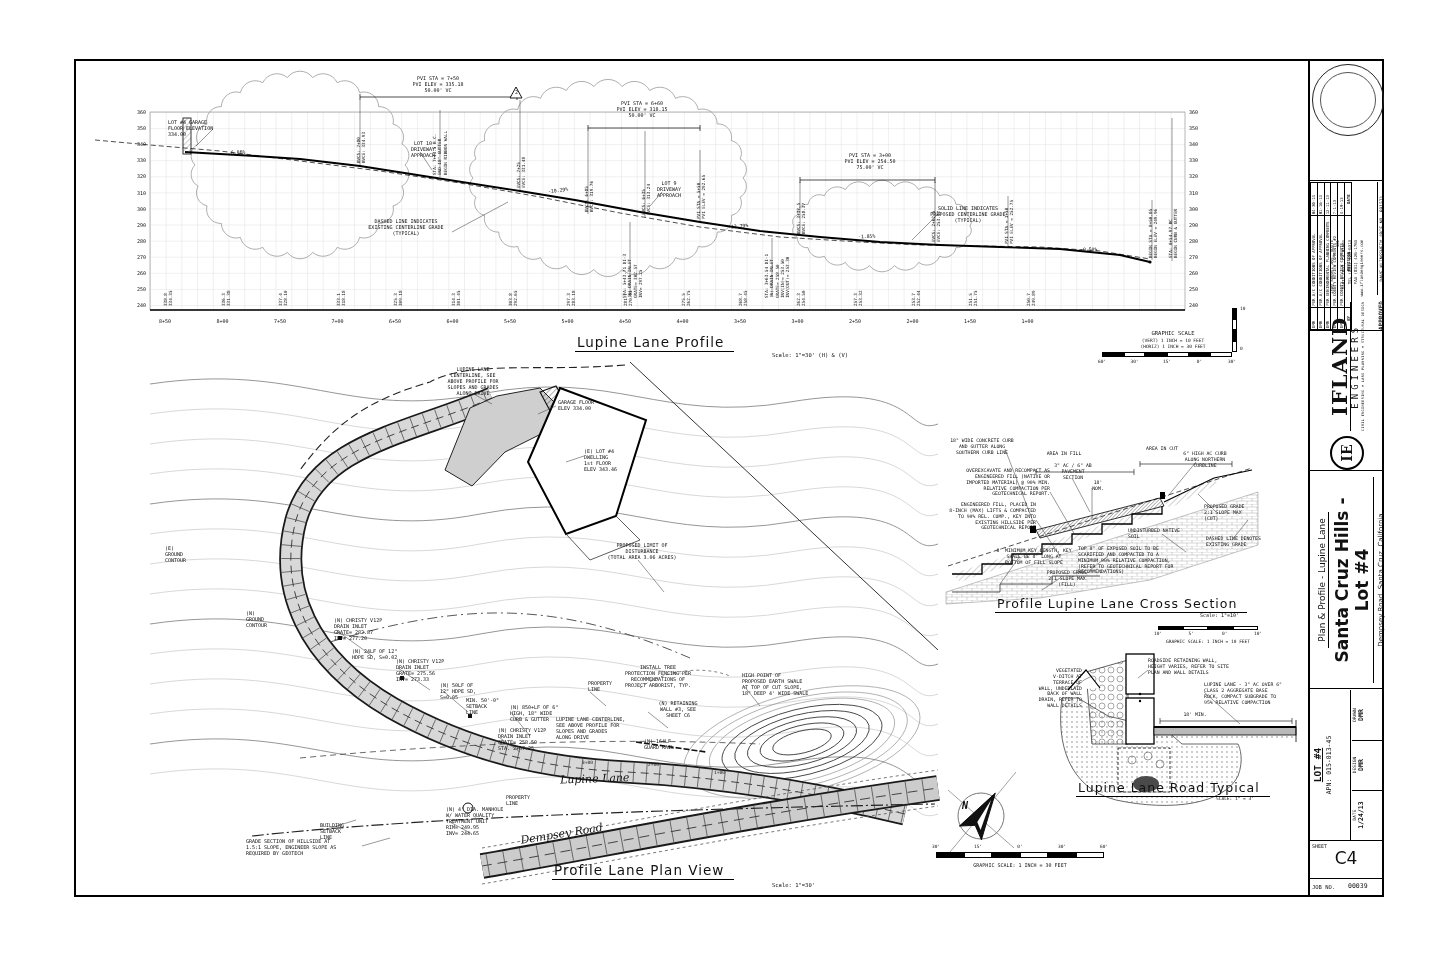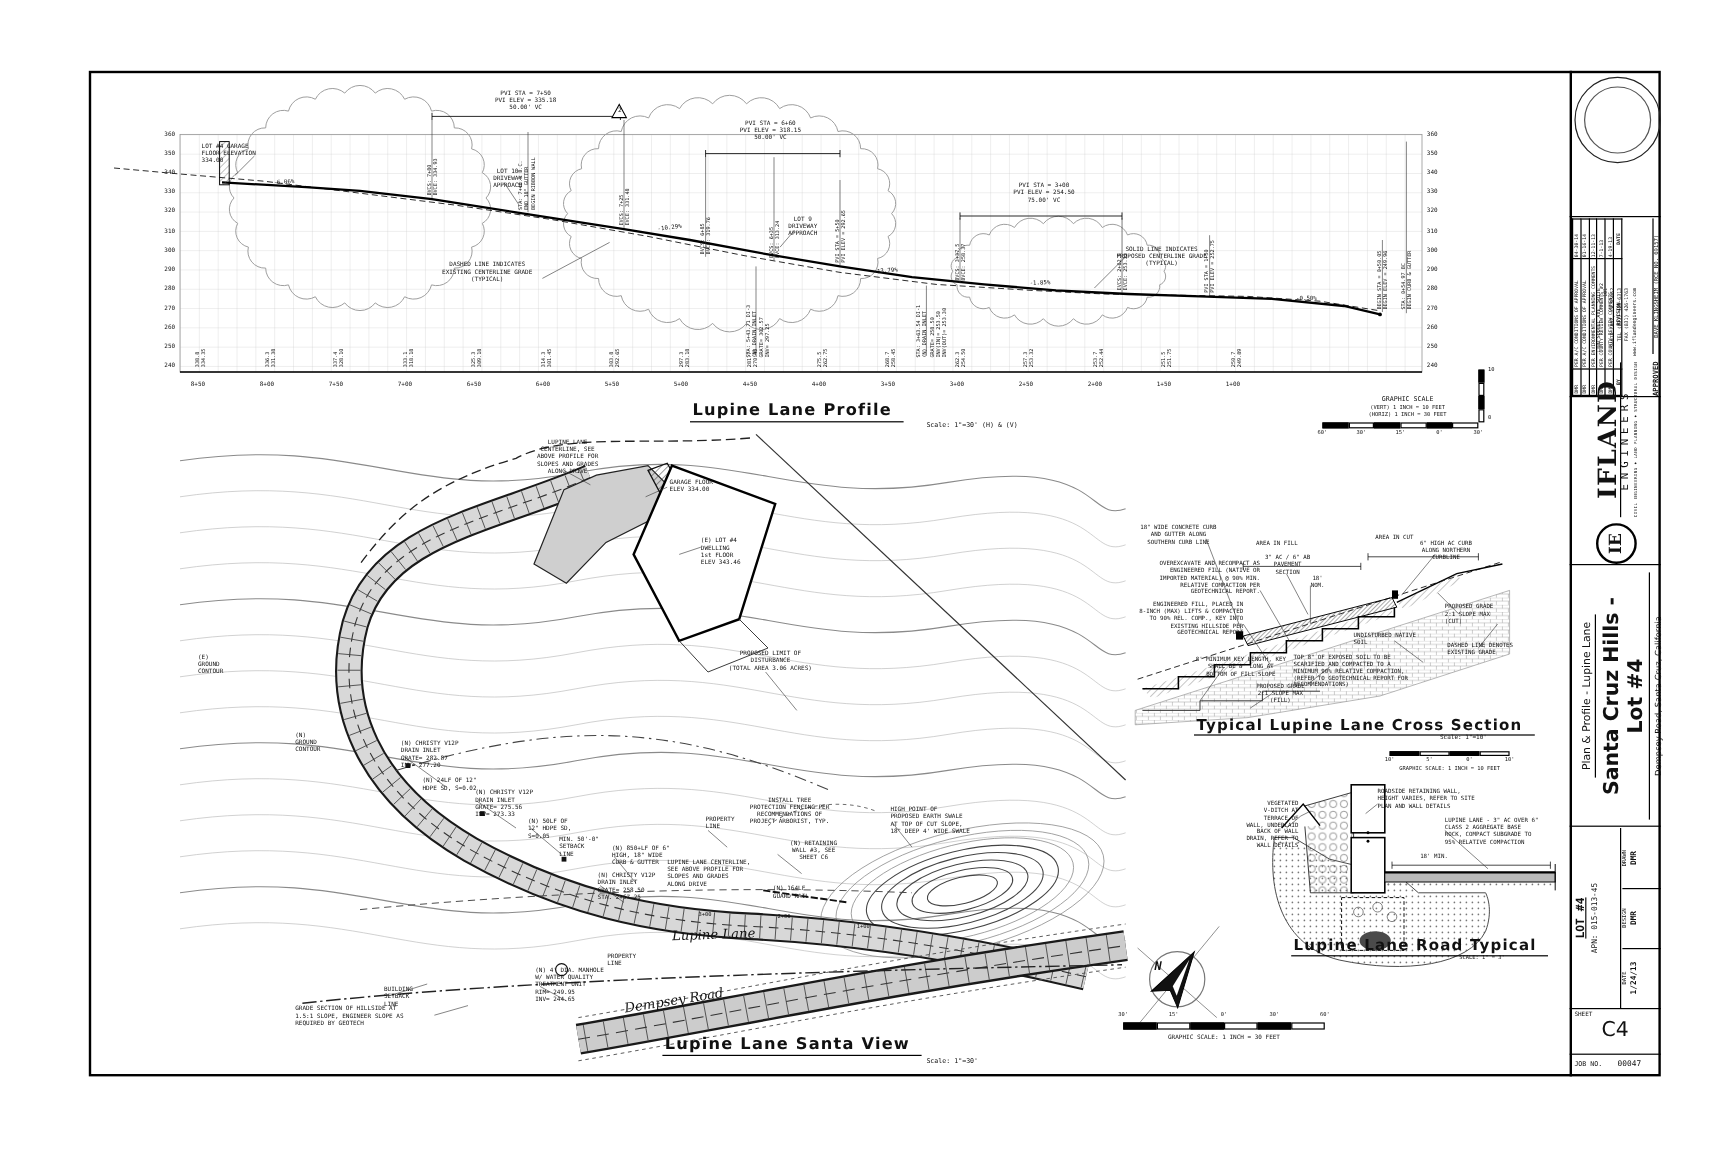--- a/index.html
+++ b/index.html
@@ -13,7 +13,7 @@
   .vlab{position:absolute;font-size:4.3px;line-height:1.25;white-space:pre-line;
         transform-origin:0 0;transform:rotate(-90deg);}
   .slope{position:absolute;font-size:4.8px;}
-  .title{position:absolute;font-family:"DejaVu Sans",sans-serif;font-weight:bold;
+  .title{position:absolute;font-family:"DejaVu Sans",sans-serif;font-weight:normal;
          font-size:13.5px;letter-spacing:1px;border-bottom:1.5px solid #000;padding:0 10px 1px 2px;}
   .scalenote{position:absolute;font-size:5.5px;}
   .rot{position:absolute;transform-origin:0 0;transform:rotate(-90deg);}

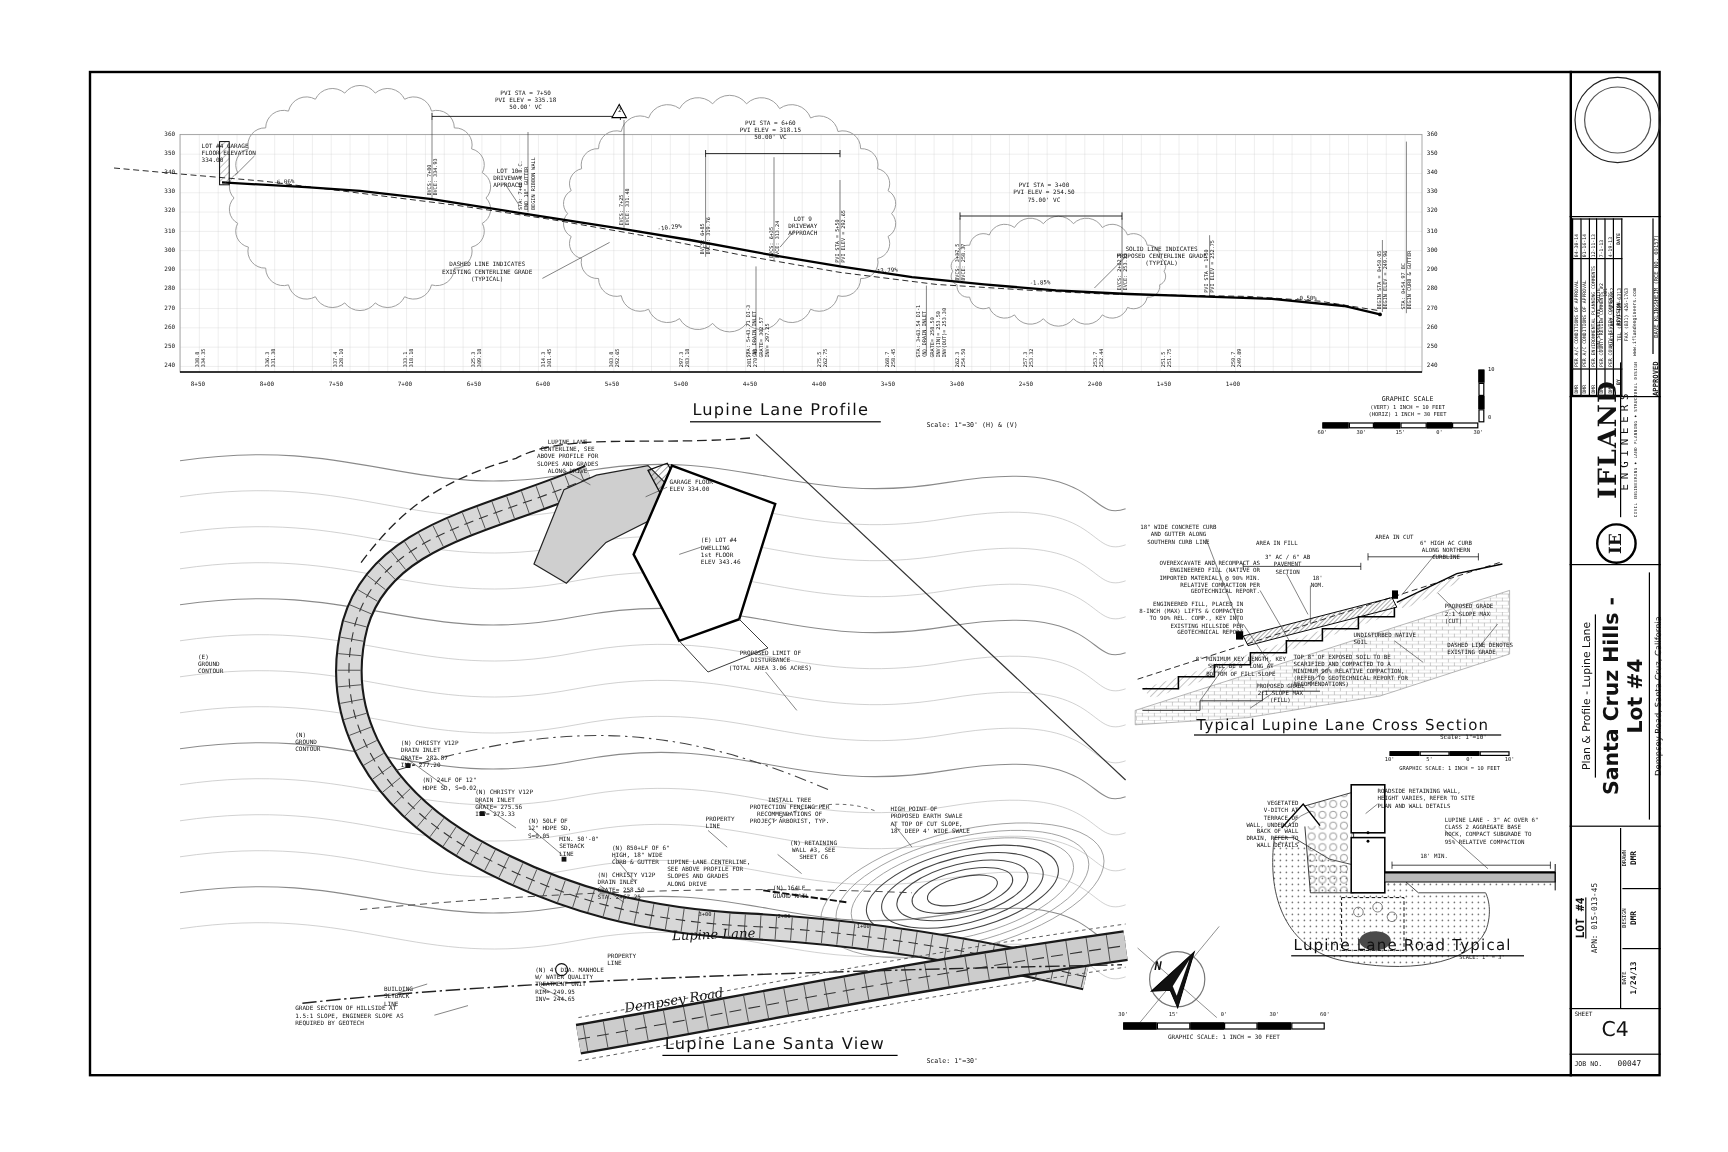--- a/index.html
+++ b/index.html
@@ -556,7 +556,7 @@
 MINIMUM 90% RELATIVE COMPACTION,
 (REFER TO GEOTECHNICAL REPORT FOR
 RECOMMENDATIONS)</span>
-  <span class="title" style="left:995px;top:596px;font-size:12.5px">Typical Lupine Lane Cross Section</span>
+  <span class="title" style="left:995px;top:596px;font-size:12.5px">Profile Lupine Lane Cross Section</span>
   <span class="scalenote" style="left:1200px;top:612px;font-size:5px">Scale: 1"=10'</span>
   <div class="bar" id="bar-cs" style="left:1158px;top:626px;width:100px;height:4px">
       <div class="barseg" style="left: 0px; width: 25px; height: 100%; background: rgb(0, 0, 0);"></div>

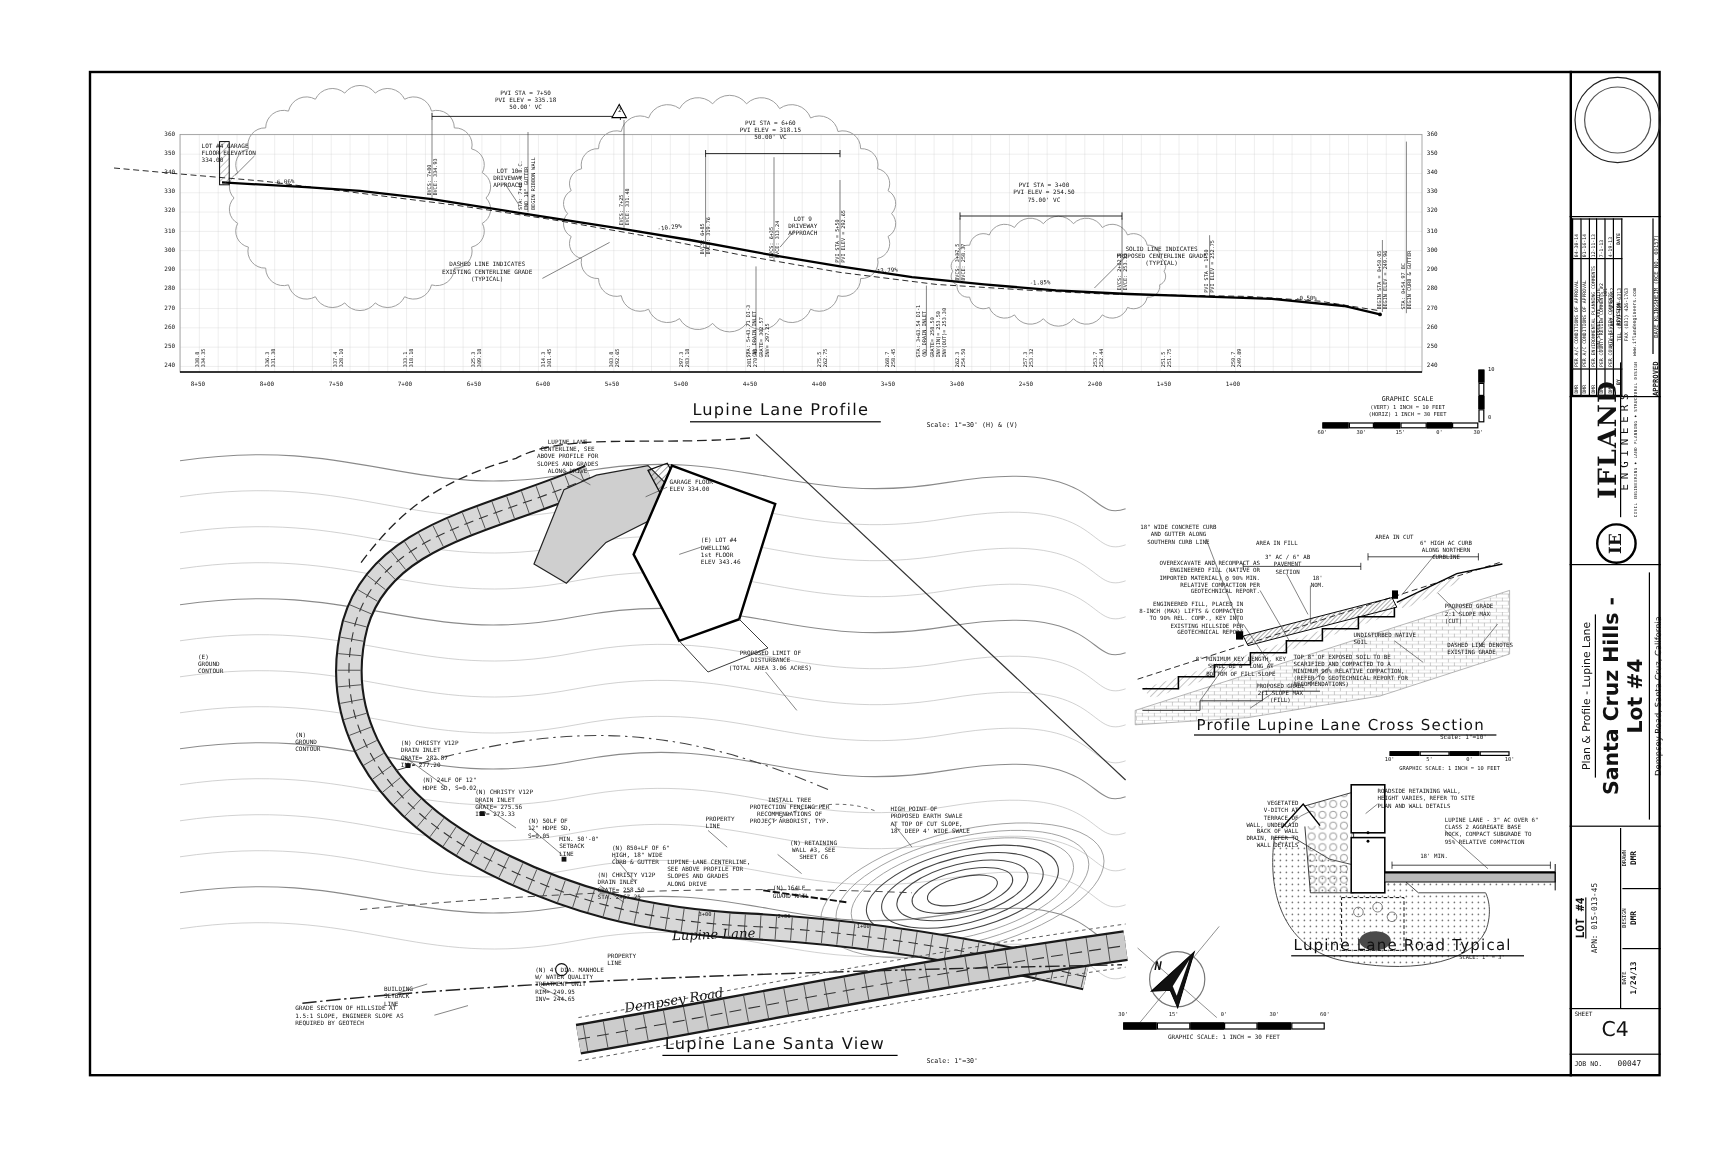--- a/index.html
+++ b/index.html
@@ -486,7 +486,7 @@
   <span class="lab" style="left:582px;top:760px;width:22px;font-size:4.5px">3+00</span>
   <span class="lab" style="left:648px;top:762px;width:22px;font-size:4.5px">2+00</span>
   <span class="lab" style="left:714px;top:770px;width:22px;font-size:4.5px">1+00</span>
-  <span class="title" style="left:552px;top:862px">Lupine Lane Santa View</span>
+  <span class="title" style="left:552px;top:862px">Profile Lane Plan View</span>
   <span class="scalenote" style="left:772px;top:882px">Scale: 1"=30'</span>
 
   <svg style="left:935px;top:438px" width="330" height="178" viewBox="935 438 330 178">

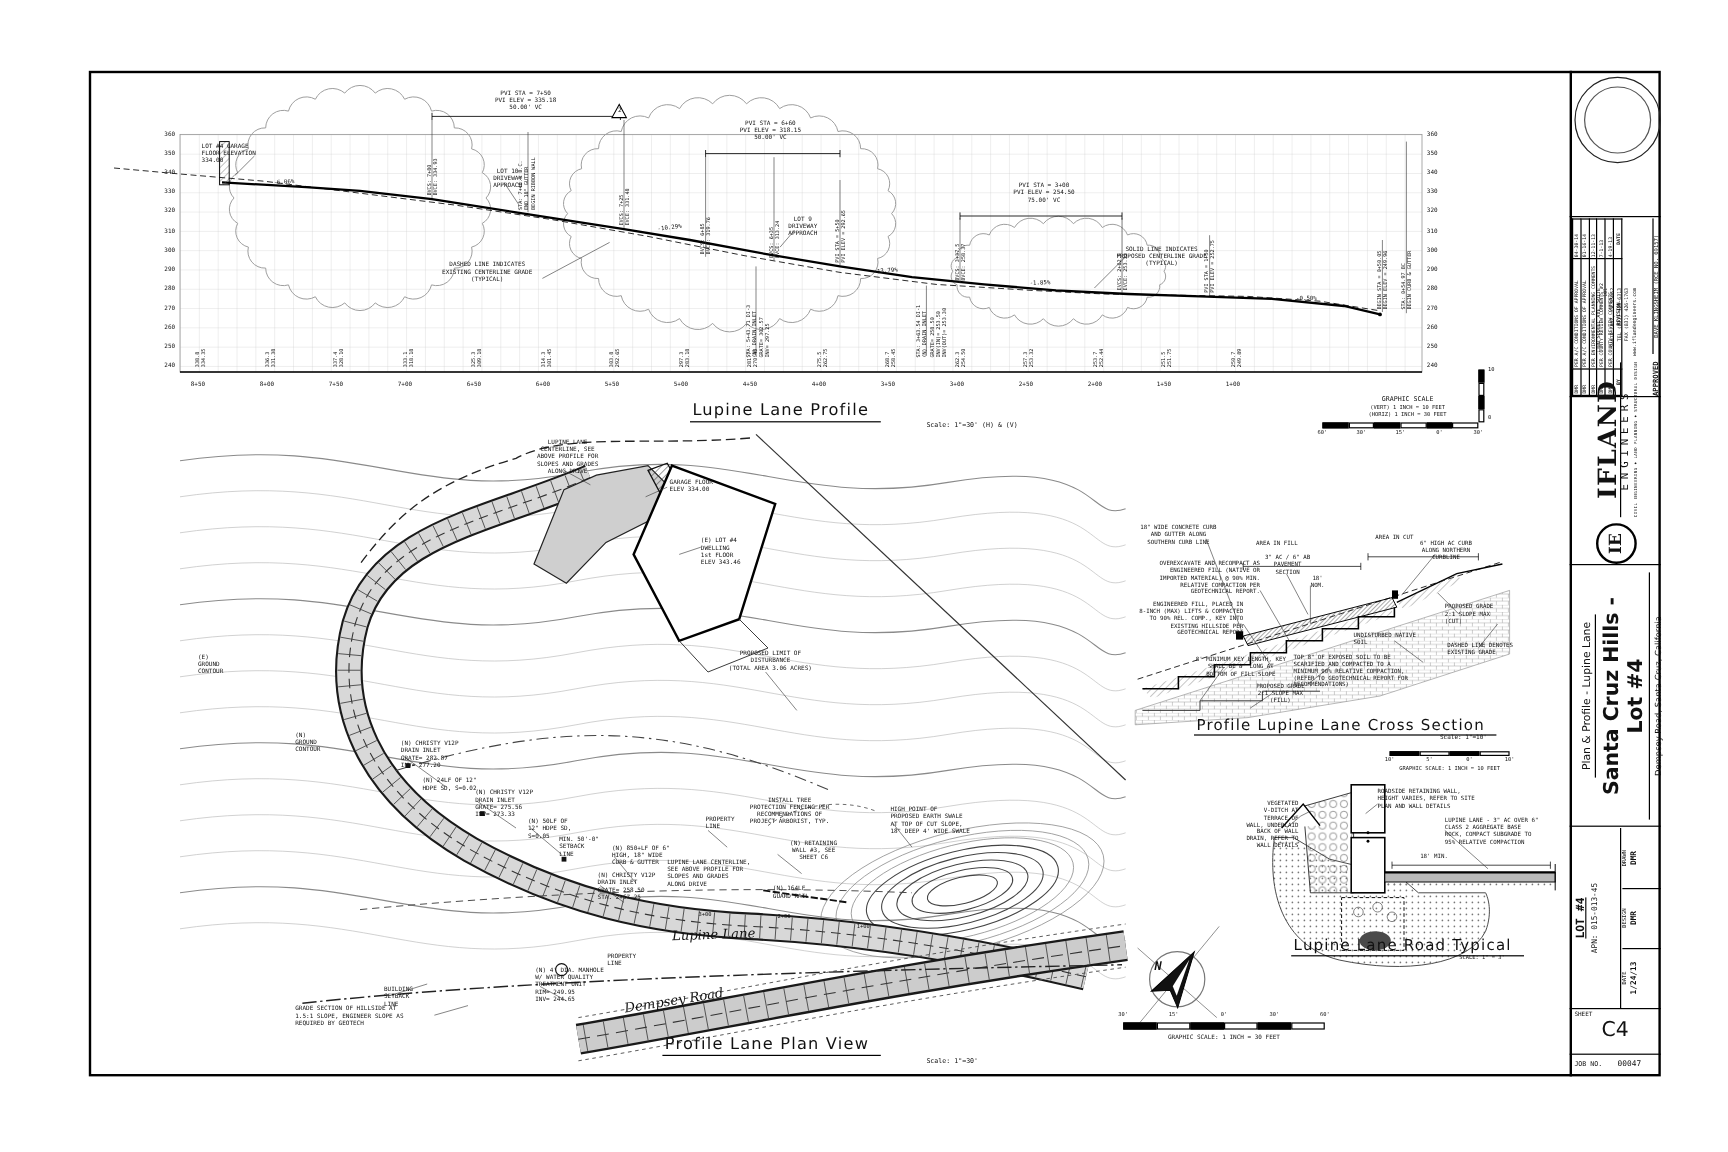--- a/index.html
+++ b/index.html
@@ -746,7 +746,7 @@
   <span class="lab" style="left:1312px;top:843px;width:30px;font-size:5px">SHEET</span>
   <span class="lab c" style="left:1308px;top:848px;width:76px;font-size:17px;font-family:'DejaVu Sans',sans-serif">C4</span>
   <span class="lab" style="left:1312px;top:884px;width:32px;font-size:5.5px">JOB NO.</span>
-  <span class="lab" style="left:1348px;top:883px;width:34px;font-size:6.5px">00047</span>
+  <span class="lab" style="left:1348px;top:883px;width:34px;font-size:6.5px">00039</span>
 </div>
 
 </body></html>

